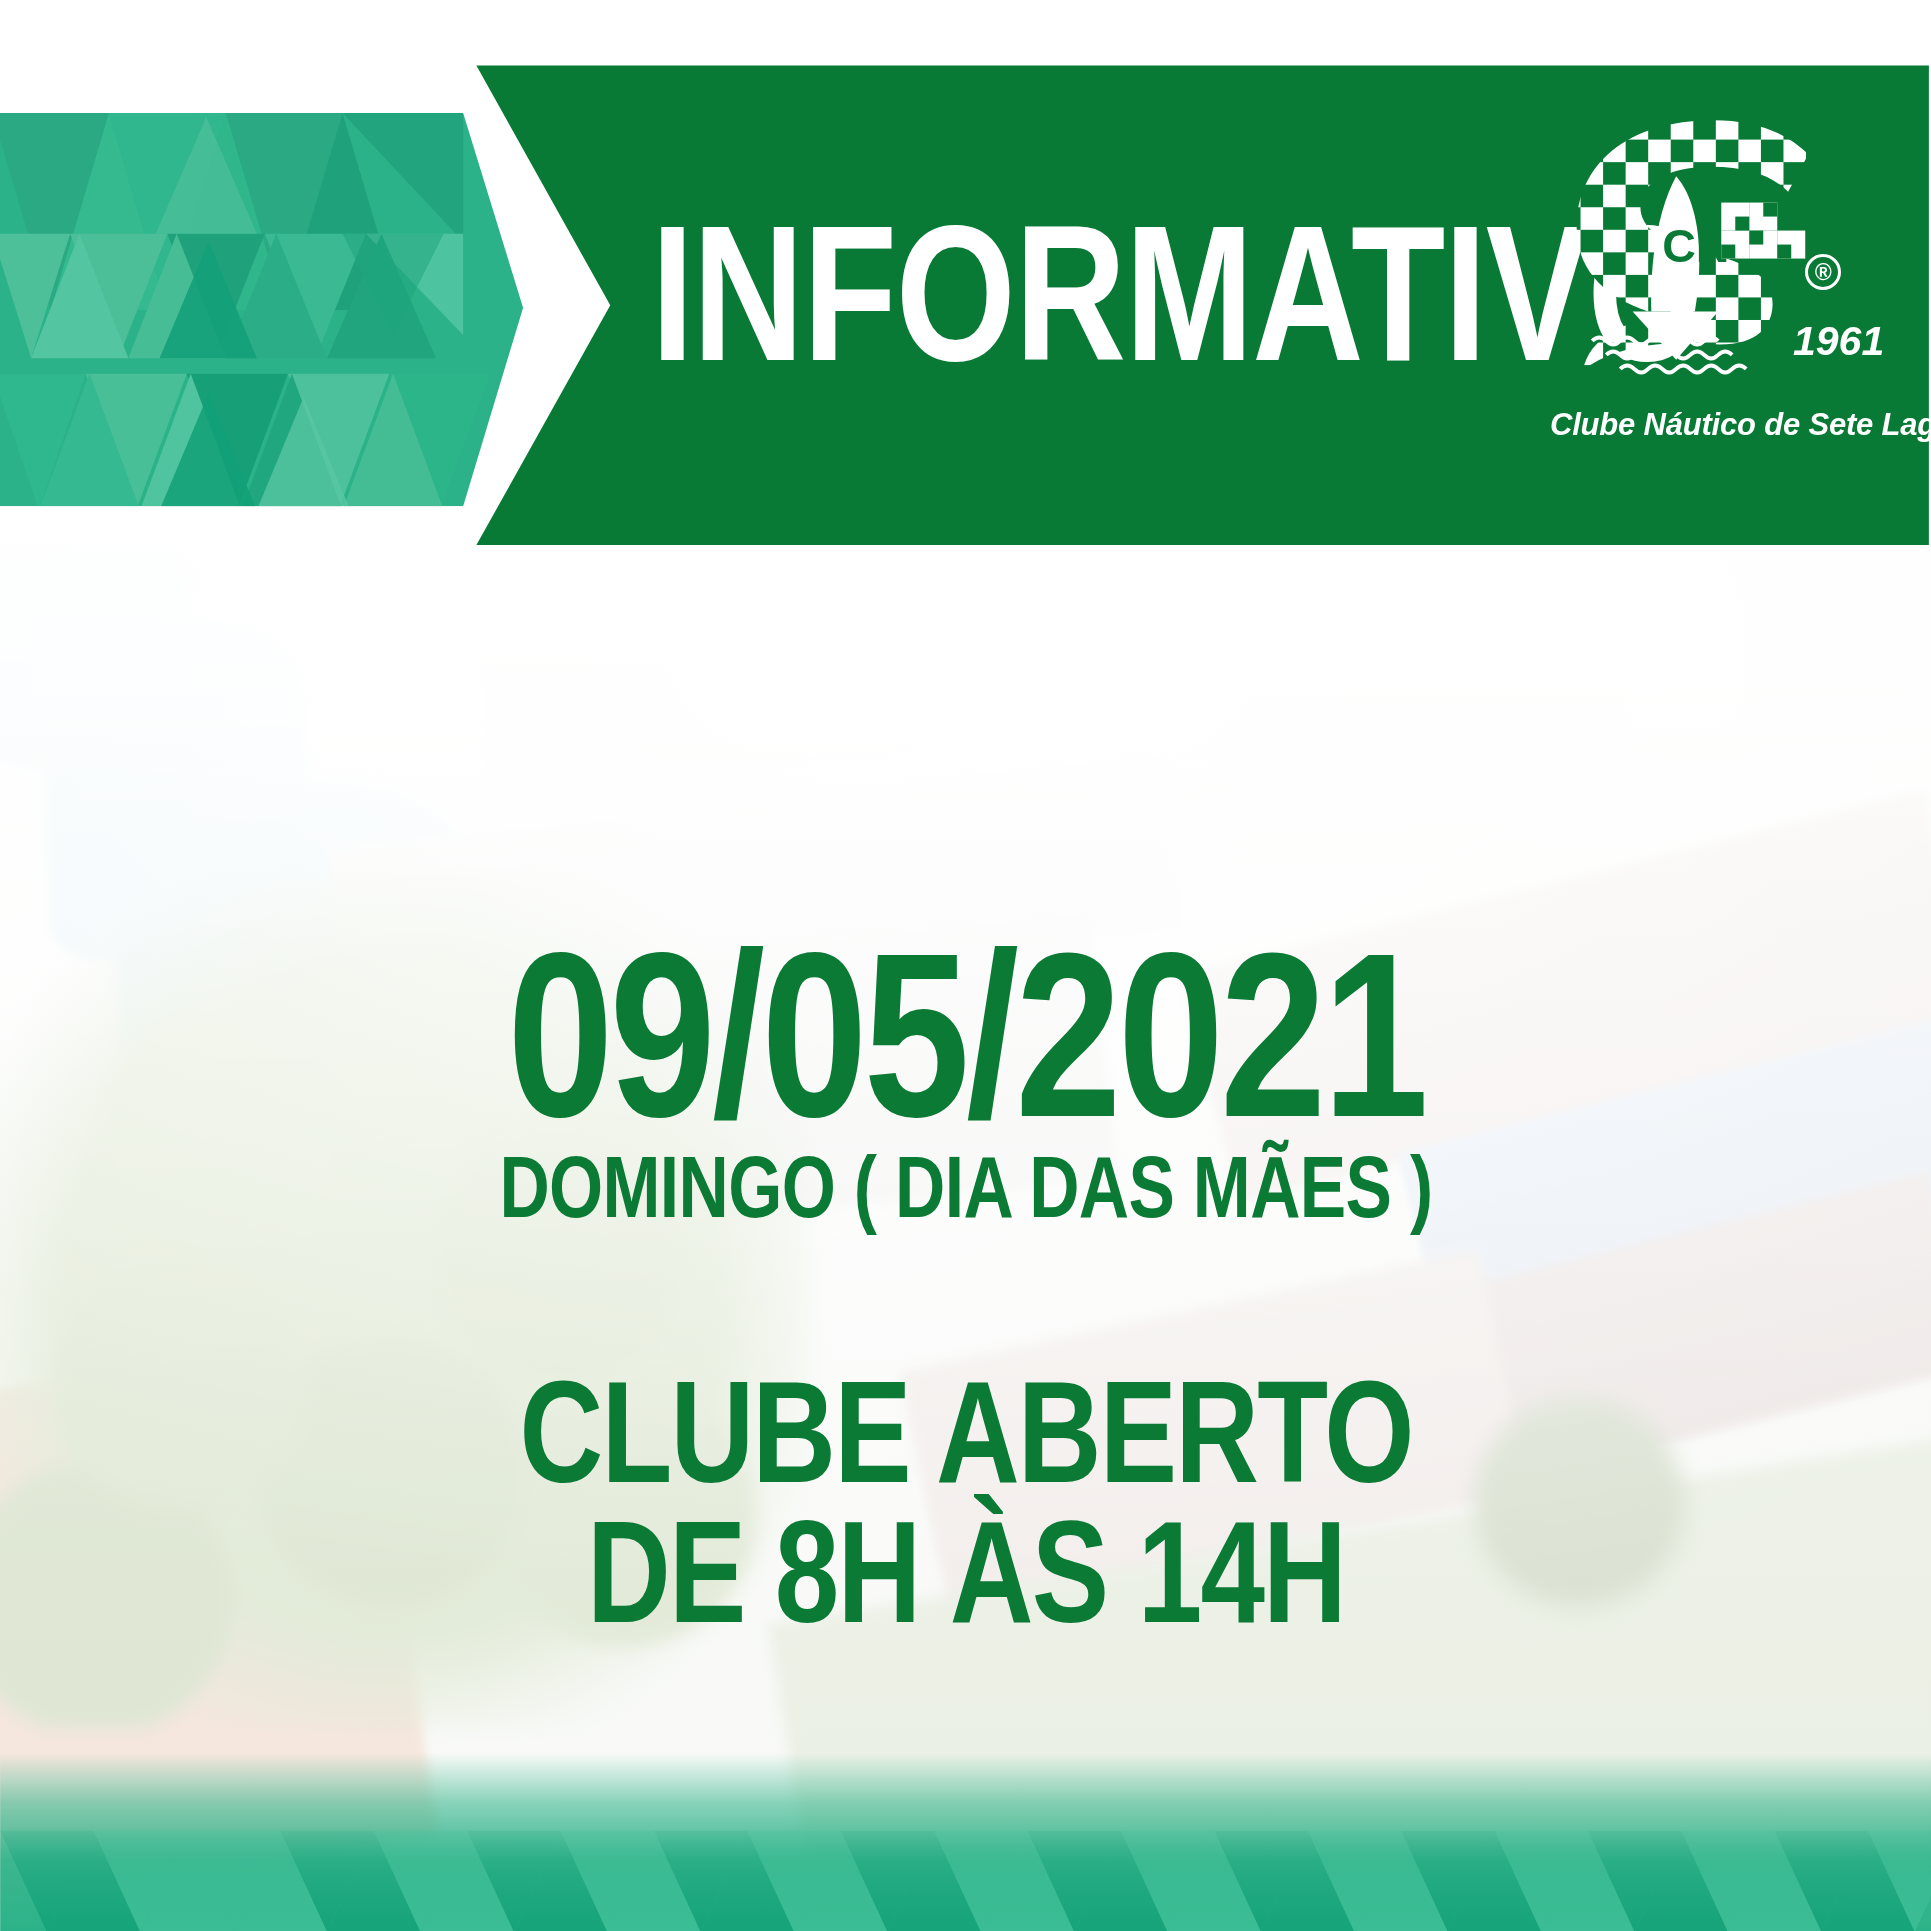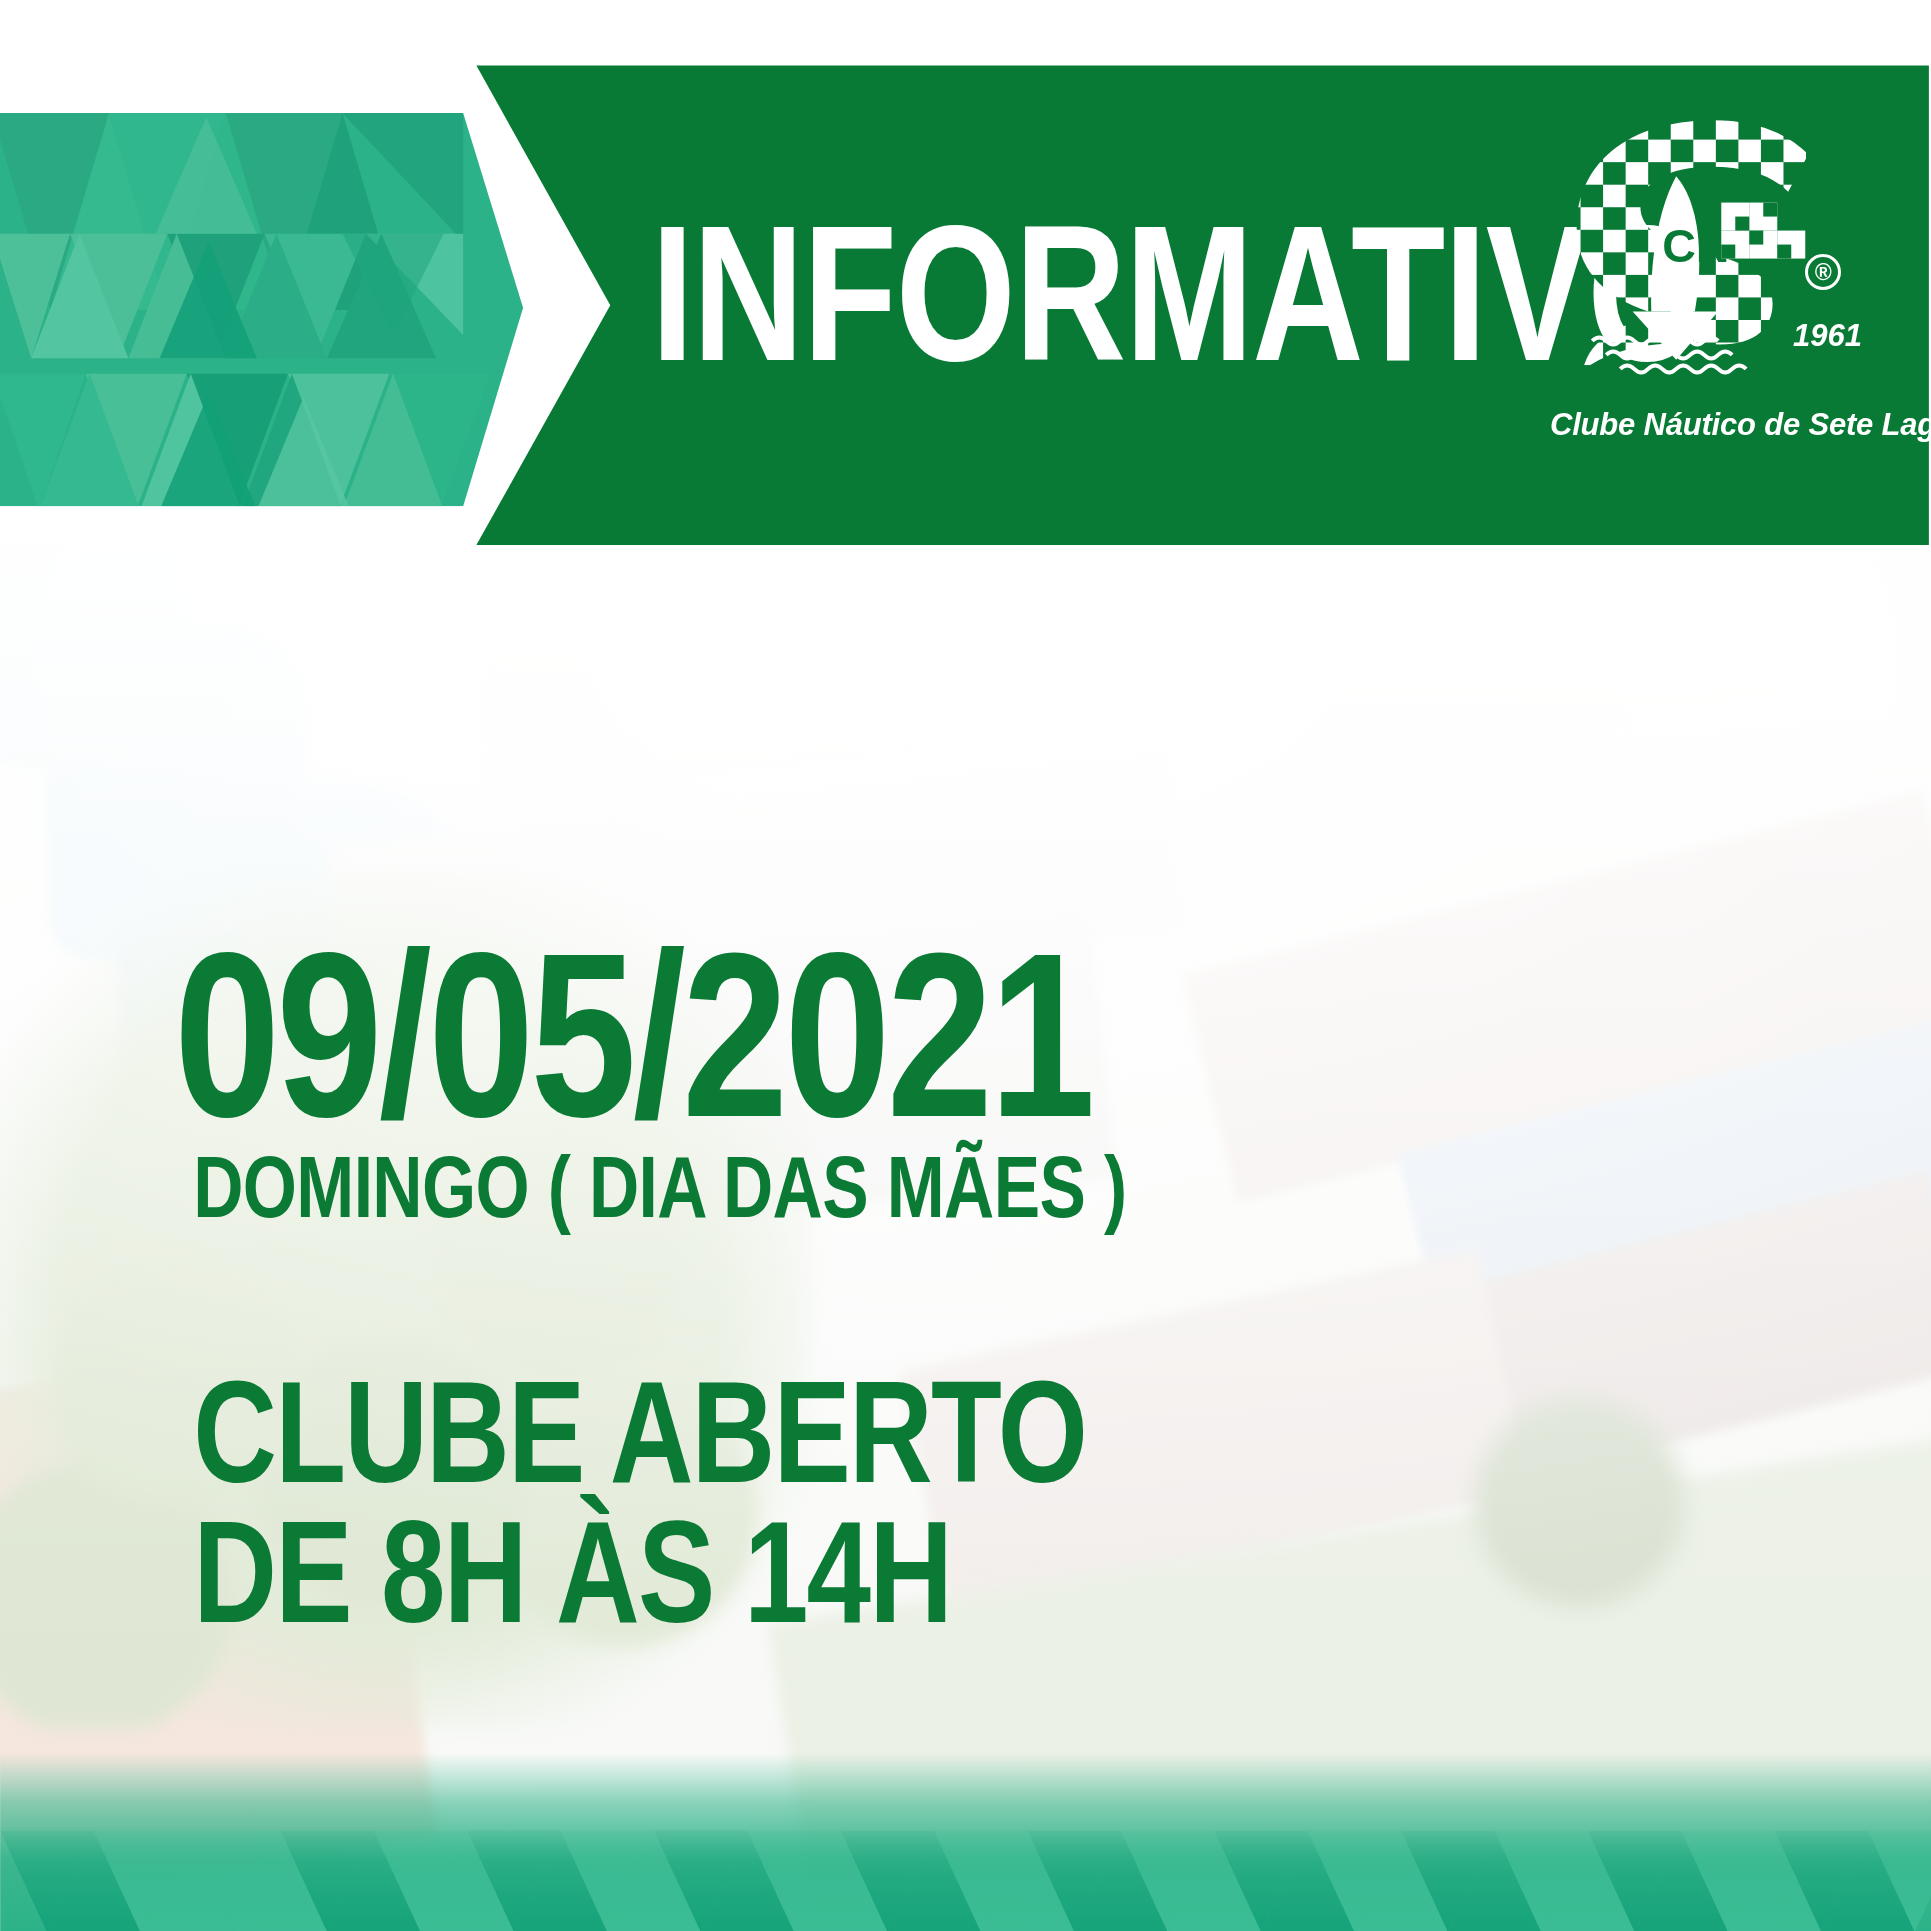--- a/index.html
+++ b/index.html
@@ -174,7 +174,7 @@
   }
   .logo-year {
     position:absolute; left:243px; top:201px;
-    color:#fff; font-size:31px; font-weight:700; font-style:italic;
+    color:#fff; font-size:41px; font-weight:700; font-style:italic;
     letter-spacing:0px;
   }
   .logo-tagline {

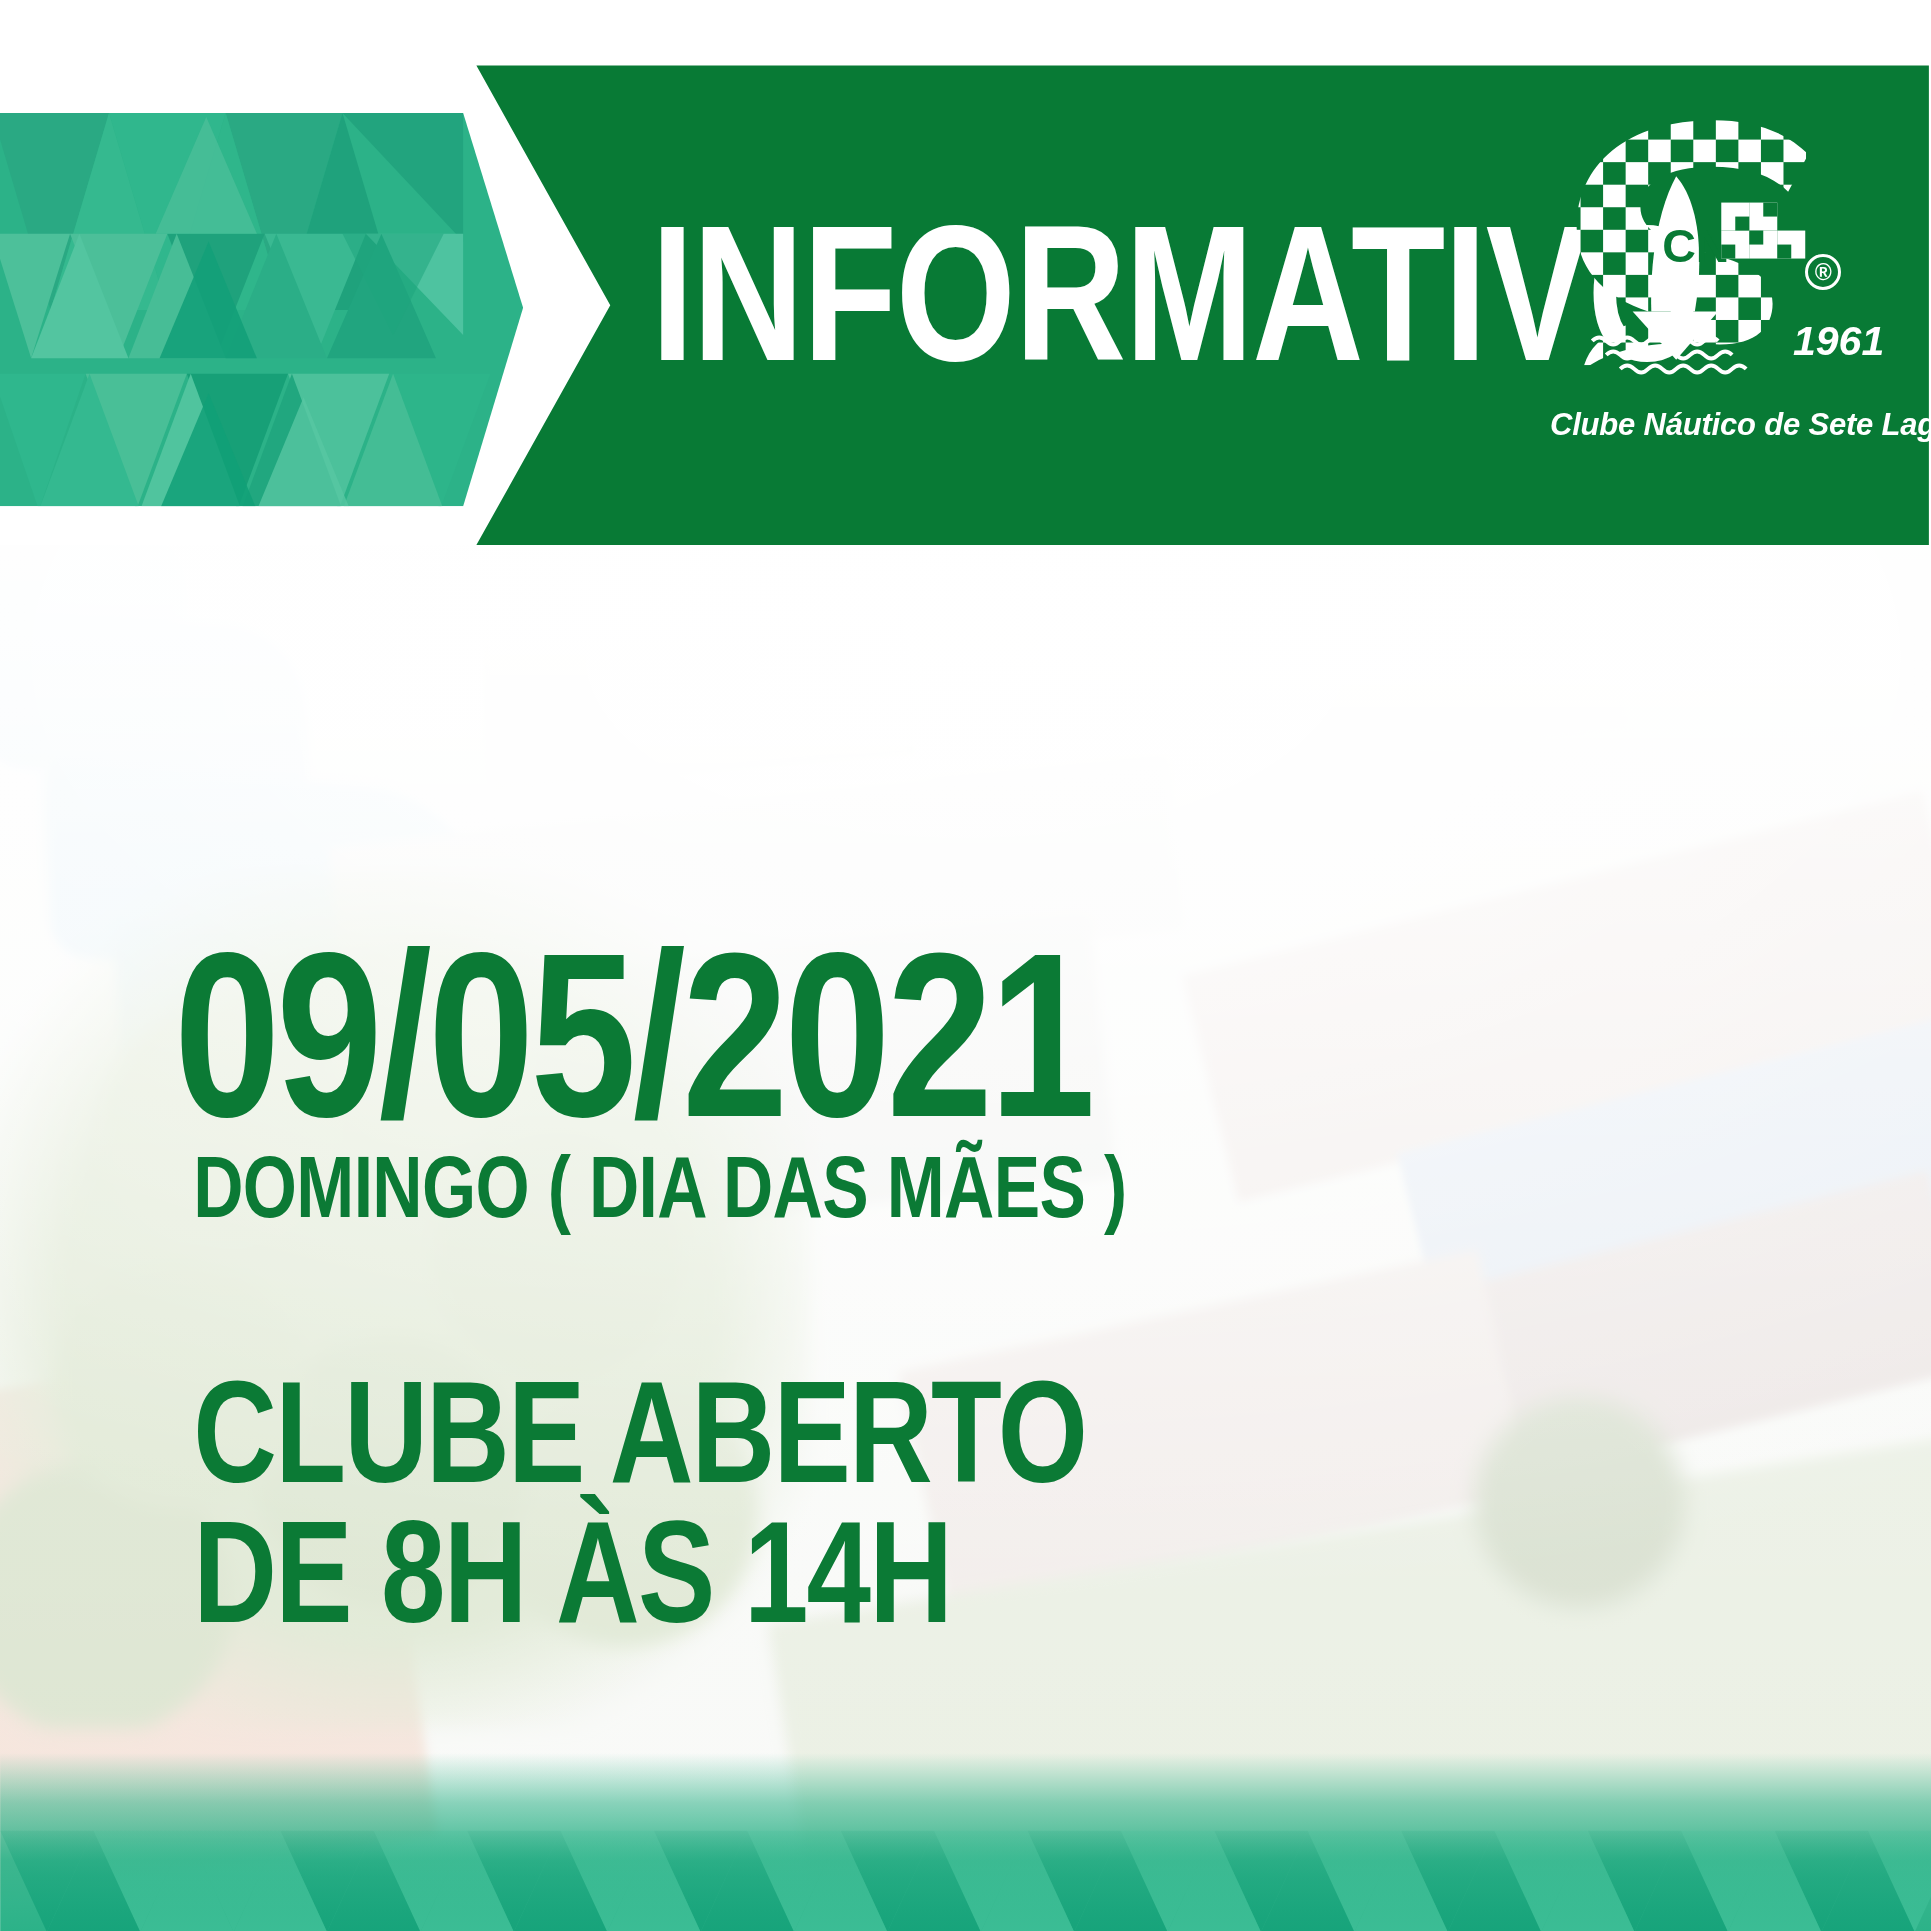--- a/index.html
+++ b/index.html
@@ -187,7 +187,7 @@
   
   .content {
     position:absolute; left:0; top:545px; width:1932px; height:1387px;
-    text-align:left;
+    text-align:center;
   }
   .date-big {
     position:absolute; left:0; right:0; top:389px;

